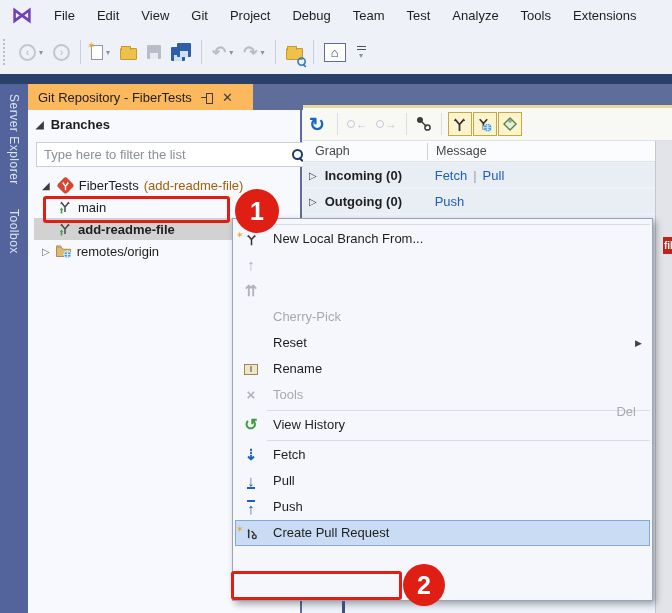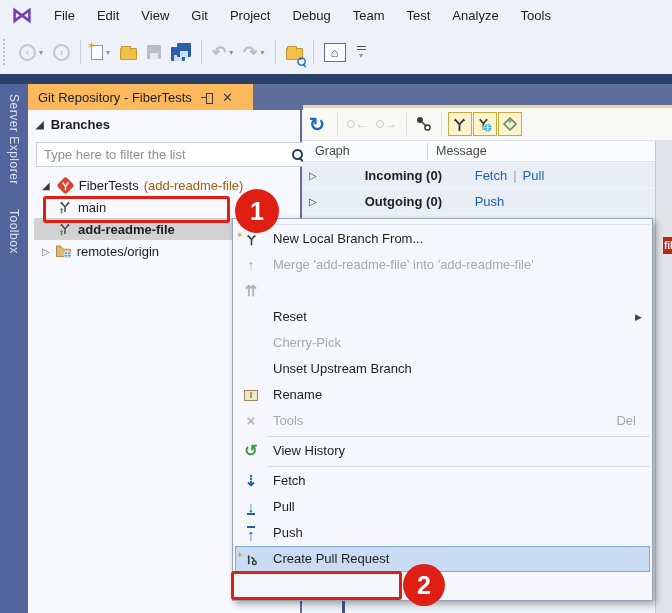--- a/index.html
+++ b/index.html
@@ -149,6 +149,7 @@
     <span class="mitem">Test</span>
     <span class="mitem">Analyze</span>
     <span class="mitem">Tools</span>
+    <span class="mitem">Extensions</span>
   </div>
 
   <div class="toolbar">

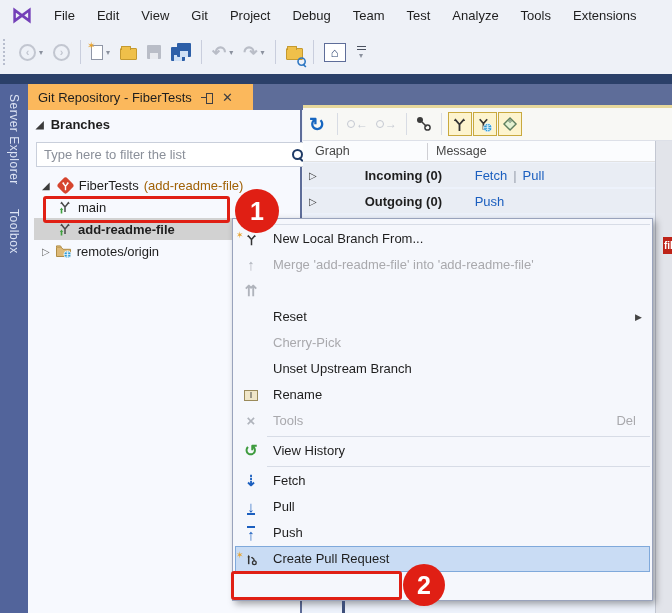--- a/index.html
+++ b/index.html
@@ -101,7 +101,7 @@
 
   .rp-row { position:absolute; left:0; width:352px; height:24px; background:#e9edf4; display:flex; align-items:center; font-size:13px; }
   .rp-row .exp { color:#3b3b3b; font-size:10px; margin:0 8px 0 6px; }
-  .rp-row .rlabel { font-weight:bold; width:96px;margin-left:40px; }
+  .rp-row .rlabel { font-weight:bold; width:96px; }
   .rp-row a { color:#1b5fbf; text-decoration:none; }
   .rp-row .pipe { color:#9aa1ad; margin:0 6px; }
 

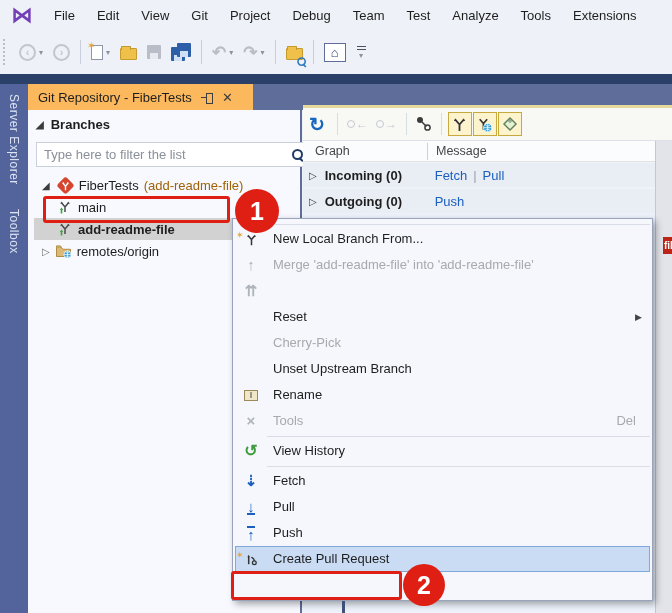--- a/index.html
+++ b/index.html
@@ -370,7 +370,6 @@
     </div>
     <div class="mi disabled">
       <span class="gico ico-gray">↑</span>
-      <span>Merge 'add-readme-file' into 'add-readme-file'</span>
     </div>
     <div class="mi disabled">
       <span class="gico ico-gray">⇈</span>

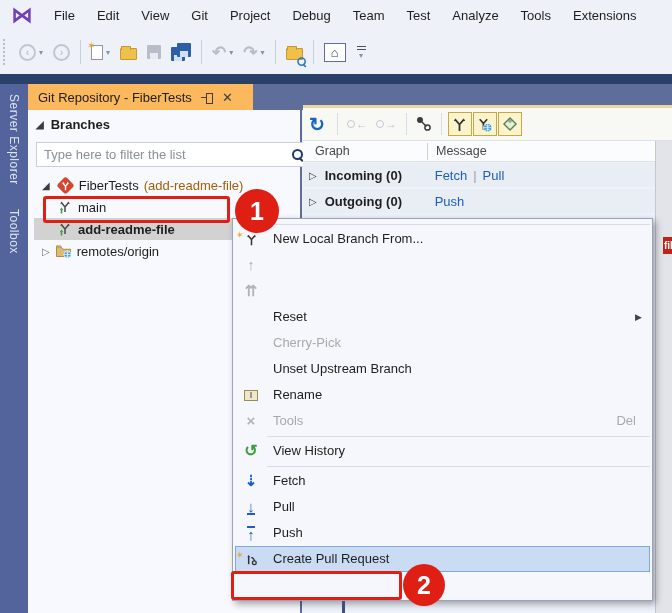--- a/index.html
+++ b/index.html
@@ -374,12 +374,12 @@
     <div class="mi disabled">
       <span class="gico ico-gray">⇈</span>
     </div>
+    <div class="mi disabled">
+      <span>Cherry-Pick</span>
+    </div>
     <div class="mi">
       <span>Reset</span>
       <span class="subarrow">▶</span>
-    </div>
-    <div class="mi disabled">
-      <span>Cherry-Pick</span>
     </div>
     <div class="mi">
       <span>Unset Upstream Branch</span>

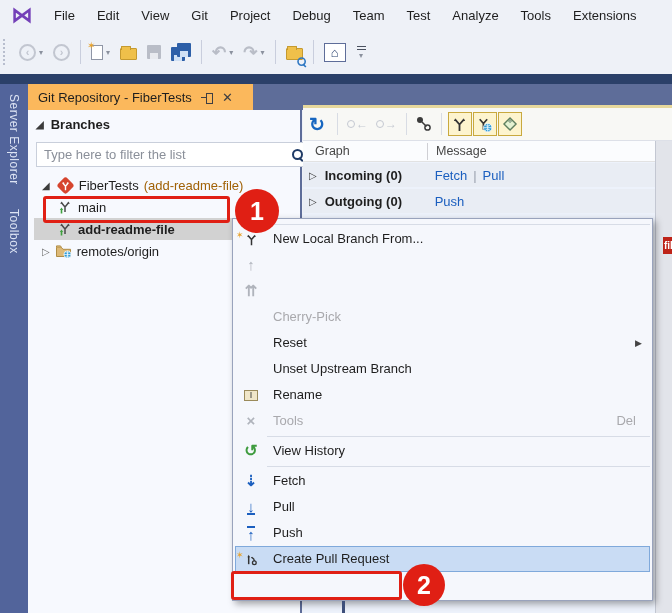--- a/index.html
+++ b/index.html
@@ -382,9 +382,6 @@
       <span class="subarrow">▶</span>
     </div>
     <div class="mi">
-      <span>Unset Upstream Branch</span>
-    </div>
-    <div class="mi">
       <span class="gico">
           <span class="rename-ic">I</span>
         </span>

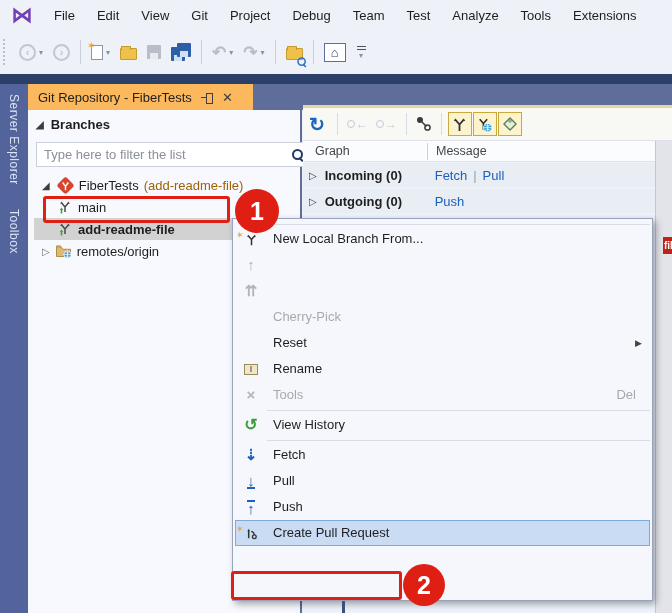--- a/index.html
+++ b/index.html
@@ -113,7 +113,7 @@
   .mi { position:relative; height:26px; line-height:26px; padding:0 16px 0 40px; font-size:13px; white-space:nowrap; }
   .mi.disabled { color:#a9a9ad; }
   .mi .gico { position:absolute; left:6px; top:0; width:24px; height:26px; display:flex; align-items:center; justify-content:center; }
-  .mi .right { position:absolute; right:16px; top:0; }
+  .mi .right { position:absolute; right:16px; top:17px; }
   .mi .subarrow { position:absolute; right:10px; top:0; font-size:9px; color:#444; }
   .mi.selected { background:#c9dcf4; box-shadow:inset 0 0 0 1px #7fa9db; margin:0 2px; padding-left:38px; }
   .mi.selected .gico { left:4px; }

